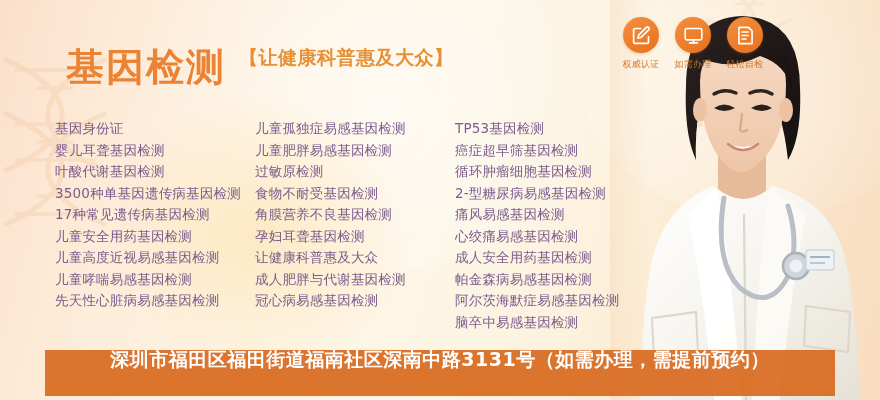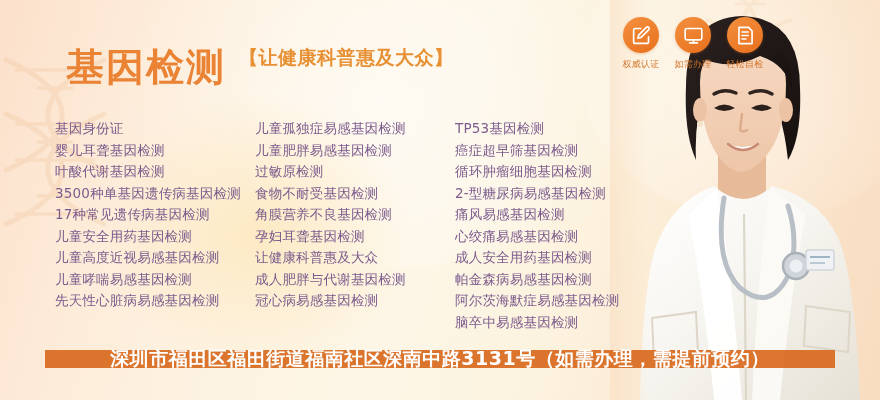--- a/index.html
+++ b/index.html
@@ -156,10 +156,10 @@
     left: 45px;
     top: 350px;
     width: 790px;
-    height: 18px;
+    height: 46px;
     background: rgba(216,106,31,0.93);
     display: flex;
-    align-items: flex-end;
+    align-items: flex-start;
     justify-content: center;
     z-index: 7;
   }

